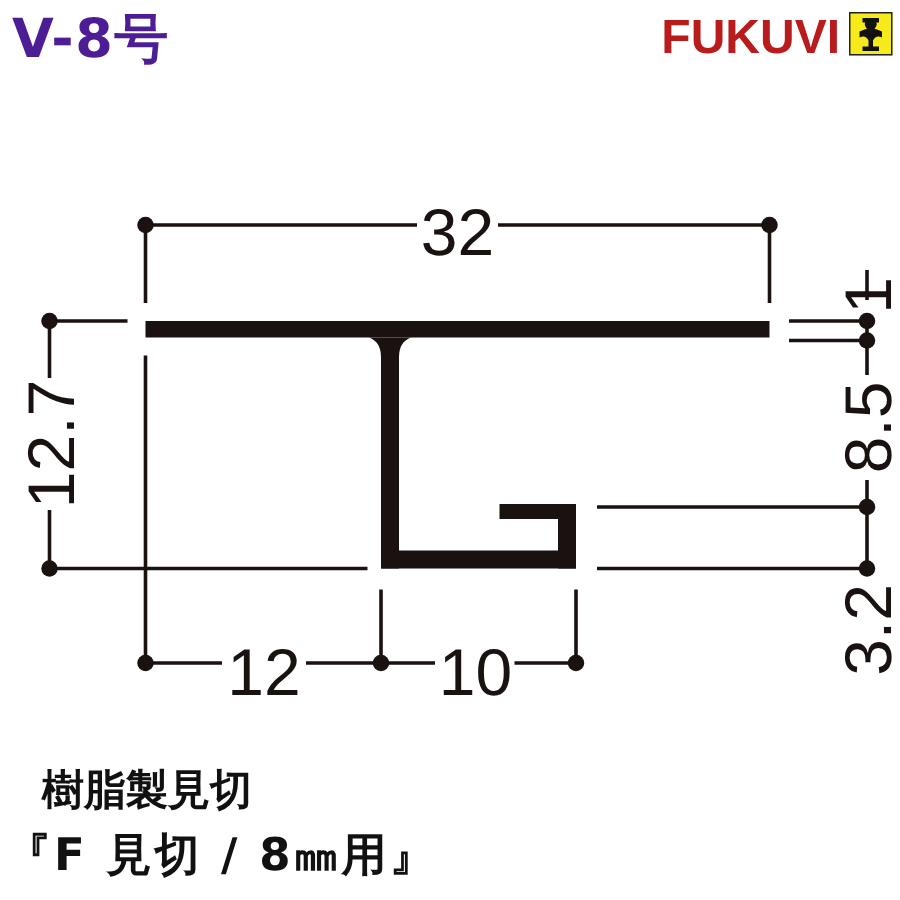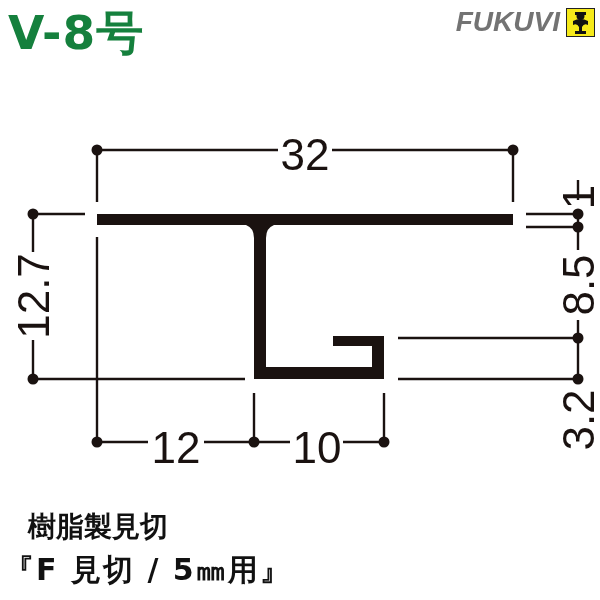--- a/index.html
+++ b/index.html
@@ -4,7 +4,7 @@
 <style>
   html, body { margin: 0; padding: 0; background: #ffffff; }
   body { width: 600px; height: 600px; position: relative; overflow: hidden; font-family: "DejaVu Sans", sans-serif; }
-  .title { position: absolute; left: 8px; top: 2px; font-family: "DejaVu Sans", sans-serif; font-weight: bold; font-size: 47px; color: #15803d; letter-spacing: 1px; }
+  .title { position: absolute; left: 8px; top: 2px; font-family: "DejaVu Sans", sans-serif; font-weight: bold; font-size: 36px; color: #4c1d95; letter-spacing: 1px; }
   .brand { position: absolute; right: 40px; top: 6px; font-family: "Liberation Sans", sans-serif; font-weight: bold; font-size: 28px; color: #737373; letter-spacing: 0px; font-style: italic; }
   .logo { position: absolute; right: 5px; top: 8px; width: 29px; height: 29px; background: #f6ea1a; border: 1px solid #222; box-sizing: border-box; }
   .drawing { position: absolute; left: 0; top: 0; }

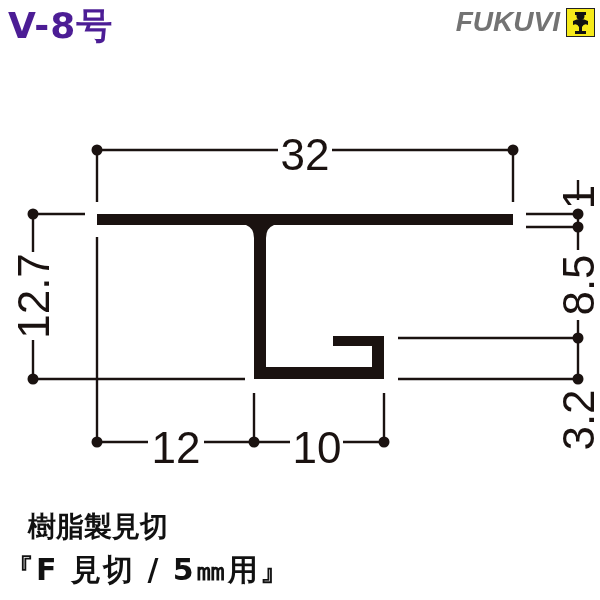--- a/index.html
+++ b/index.html
@@ -5,7 +5,7 @@
   html, body { margin: 0; padding: 0; background: #ffffff; }
   body { width: 600px; height: 600px; position: relative; overflow: hidden; font-family: "DejaVu Sans", sans-serif; }
   .title { position: absolute; left: 8px; top: 2px; font-family: "DejaVu Sans", sans-serif; font-weight: bold; font-size: 36px; color: #4c1d95; letter-spacing: 1px; }
-  .brand { position: absolute; right: 40px; top: 6px; font-family: "Liberation Sans", sans-serif; font-weight: bold; font-size: 28px; color: #737373; letter-spacing: 0px; font-style: italic; }
+  .brand { position: absolute; right: 40px; top: 6px; font-family: "Liberation Sans", sans-serif; font-weight: bold; font-size: 32px; color: #b91c1c; letter-spacing: 0px; }
   .logo { position: absolute; right: 5px; top: 8px; width: 29px; height: 29px; background: #f6ea1a; border: 1px solid #222; box-sizing: border-box; }
   .drawing { position: absolute; left: 0; top: 0; }
   .caption1 { position: absolute; left: 28px; top: 508px; font-family: "DejaVu Sans", sans-serif; font-weight: bold; font-size: 28px; color: #111; }

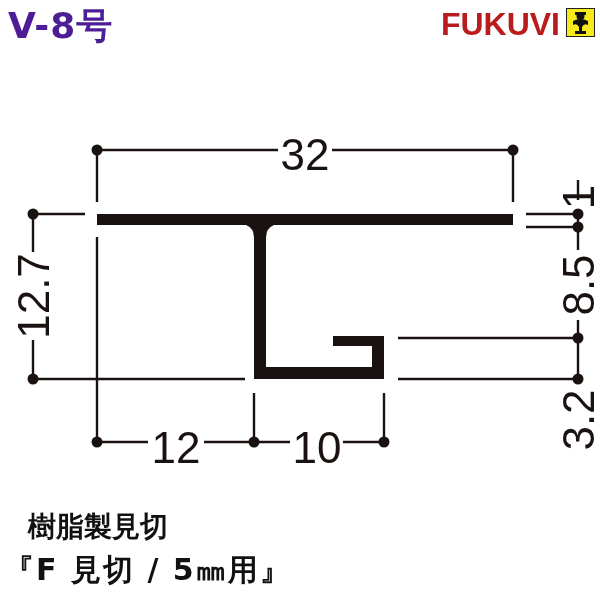--- a/index.html
+++ b/index.html
@@ -95,6 +95,6 @@
 </svg>
 
 <div class="caption1">樹脂製見切</div>
-<div class="caption2">『F 見切 / 5㎜用』</div>
+<div class="caption2">『F 見切 / 8㎜用』</div>
 
 </body></html>

